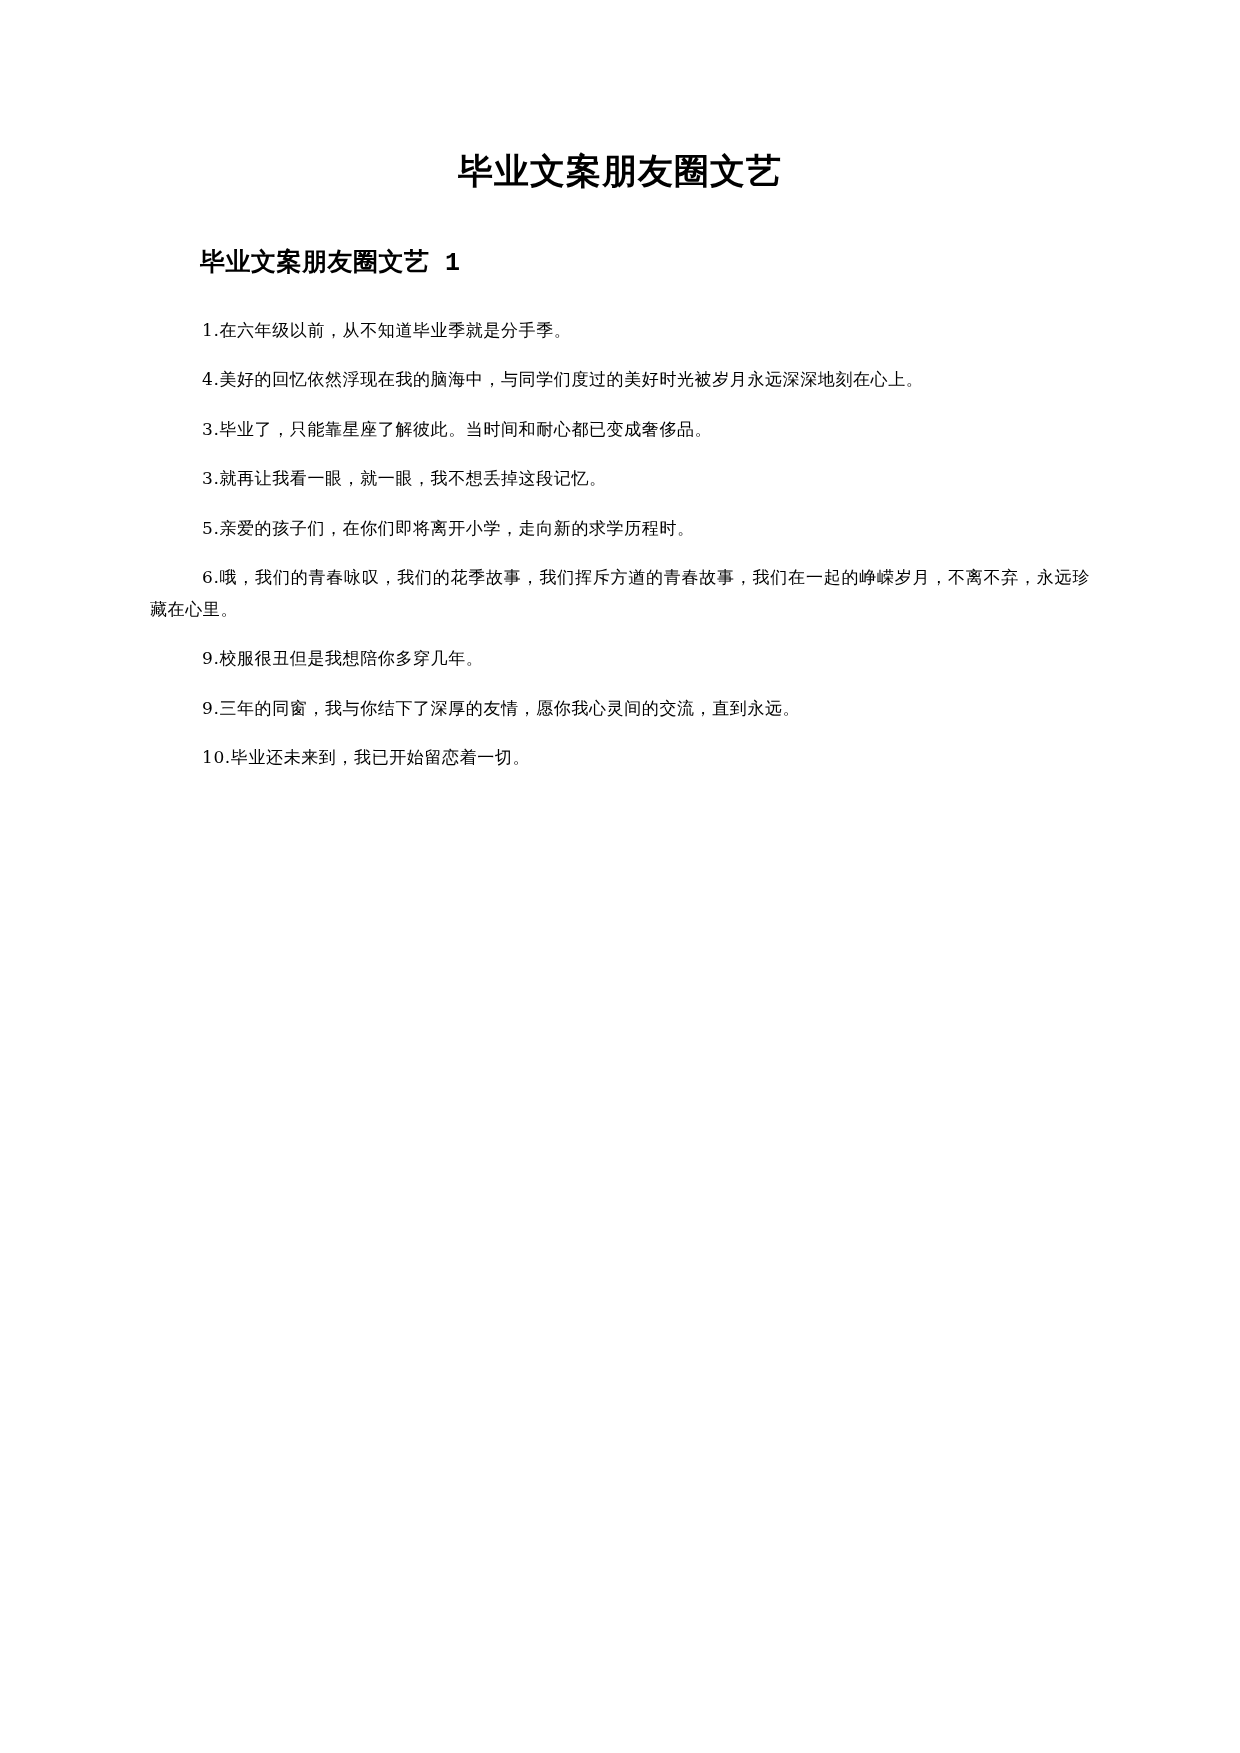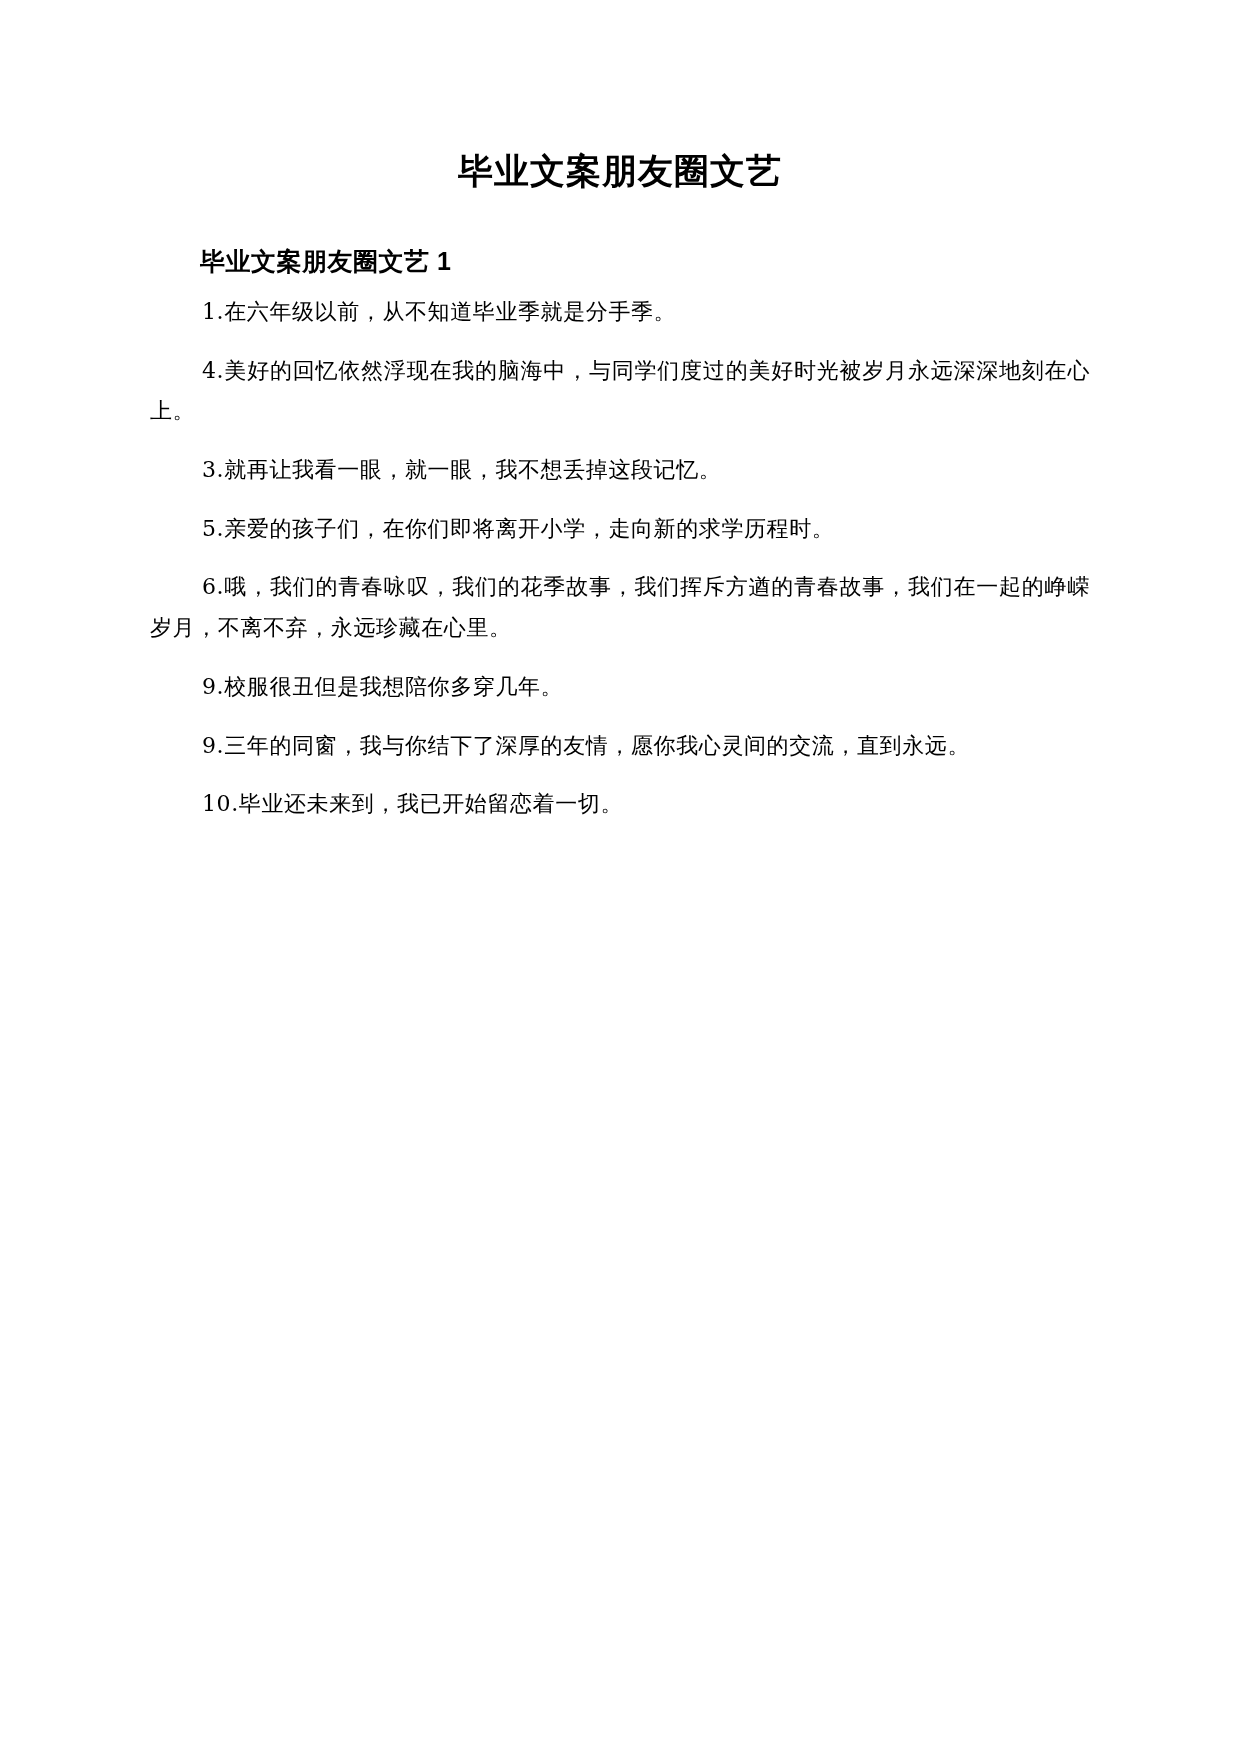--- a/index.html
+++ b/index.html
@@ -33,9 +33,9 @@
   .section-heading {
     font-size: 25px;
     font-weight: bold;
-    margin: 0 0 14px 0;
+    margin: 0 0 37px 0;
     text-indent: 50px;
-    font-family: Liberation Sans, sans-serif;
+    font-family: Liberation Mono, monospace;
     letter-spacing: 0.5px;
   }
   .para {

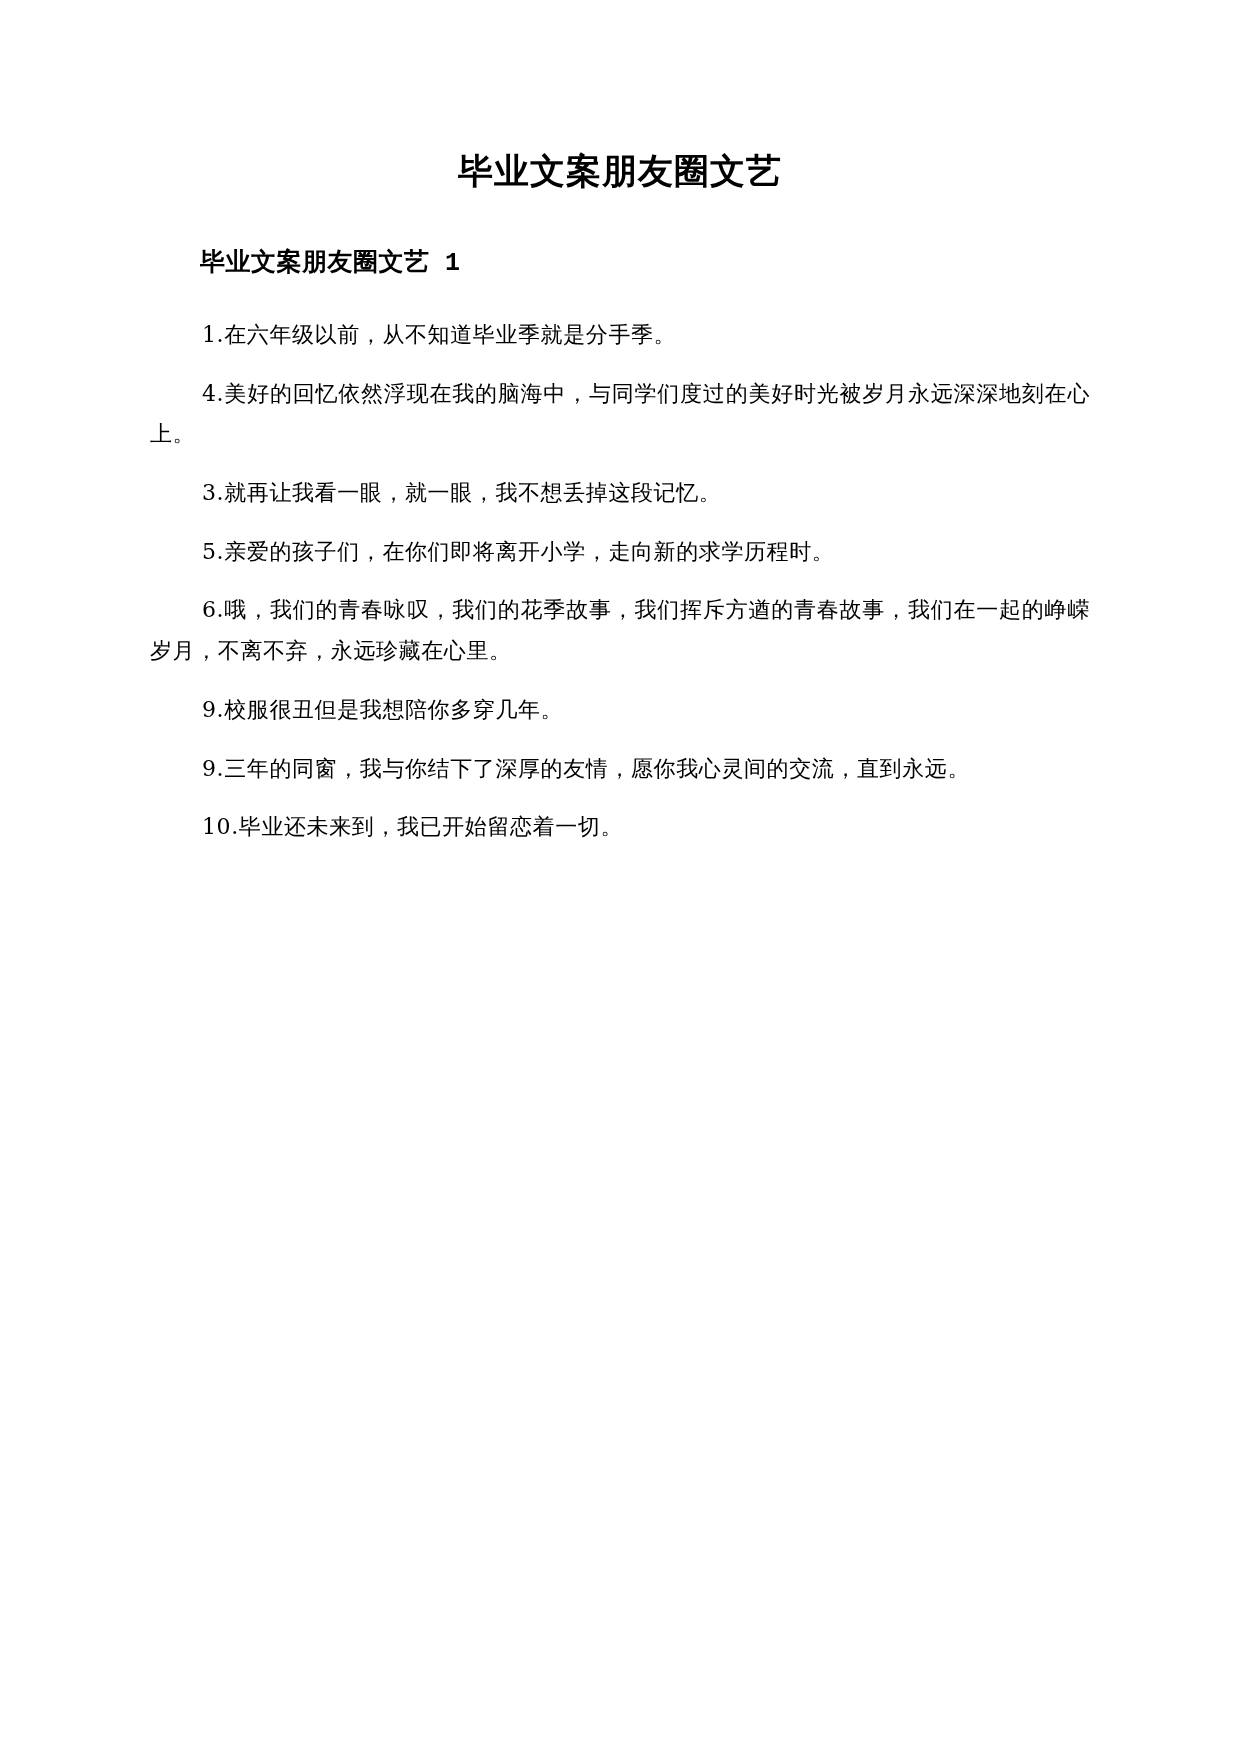--- a/index.html
+++ b/index.html
@@ -39,7 +39,7 @@
     letter-spacing: 0.5px;
   }
   .para {
-    font-size: 22px;
+    font-size: 17px;
     line-height: 1.85;
     margin: 0 0 18px 0;
     text-indent: 52px;

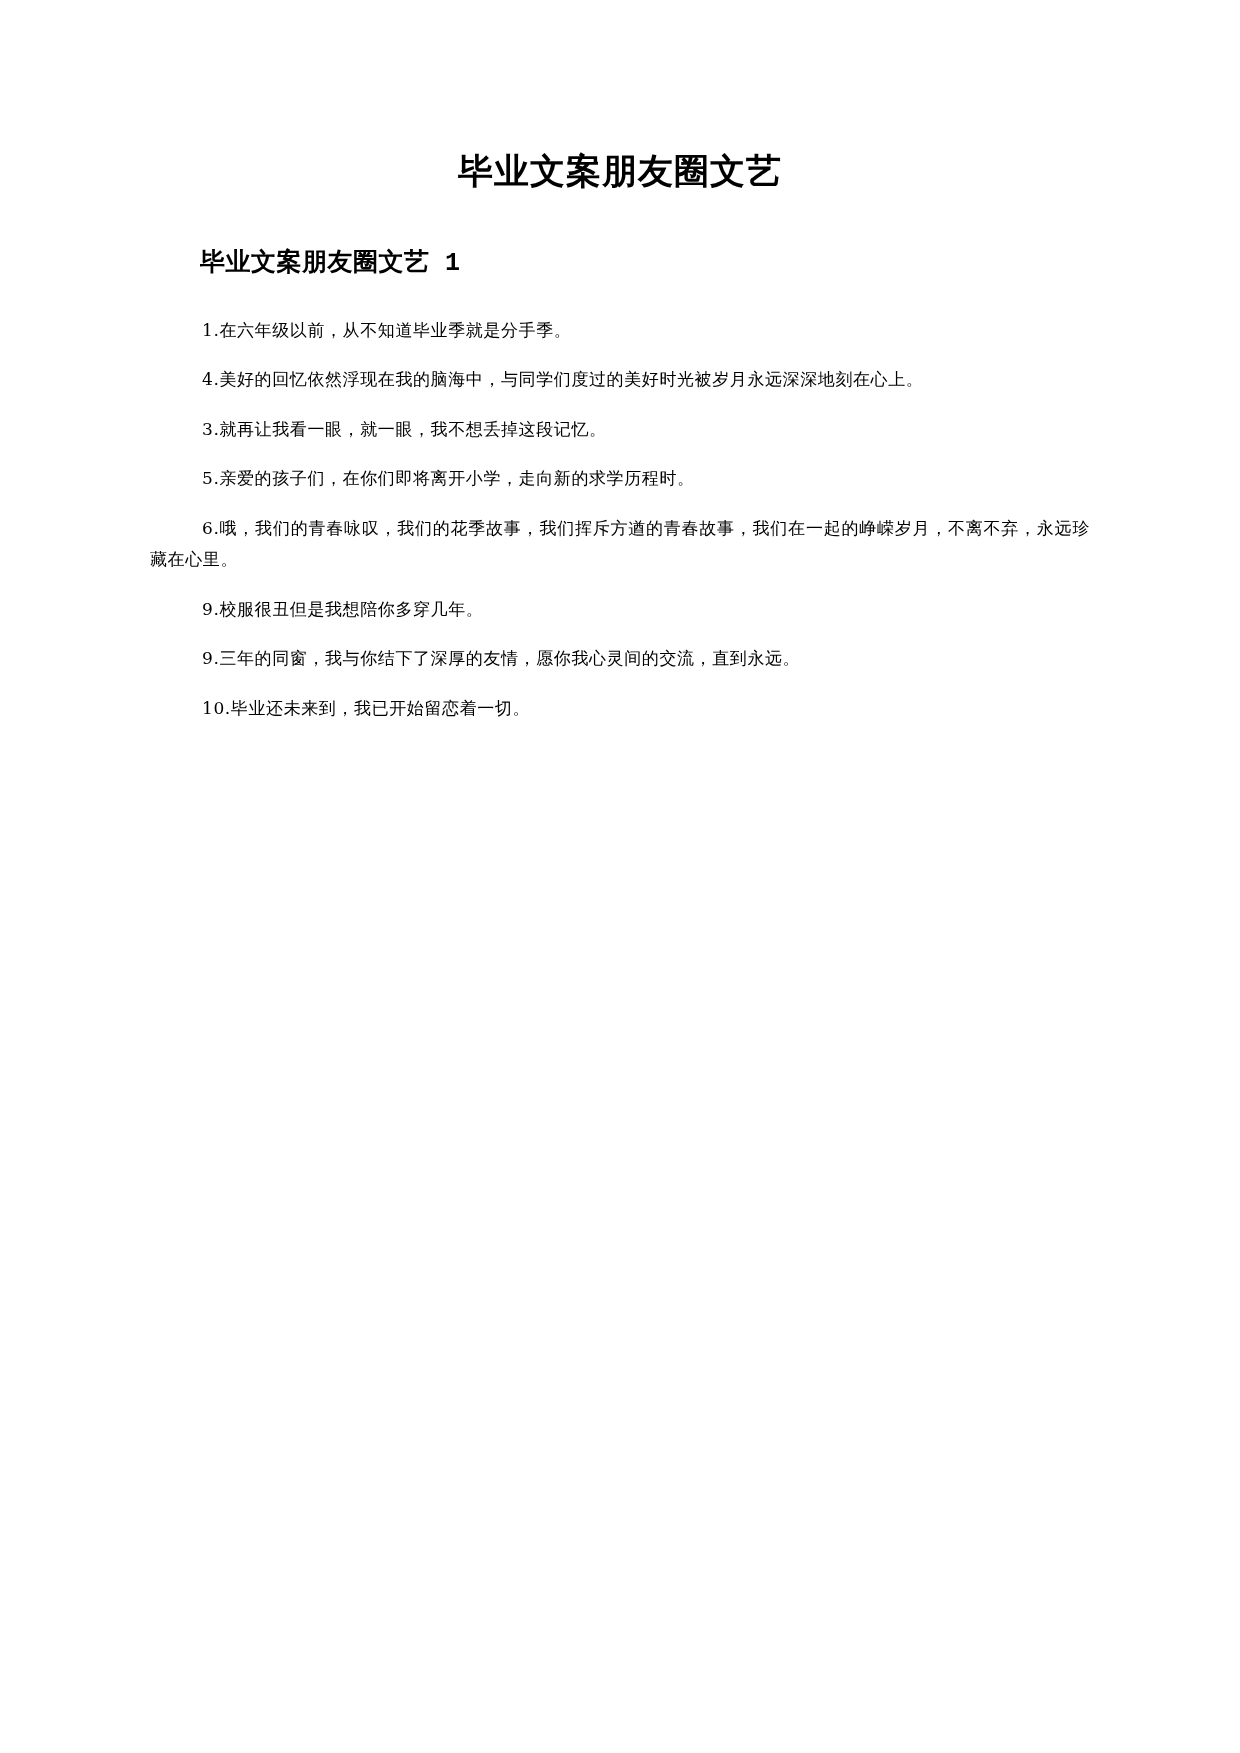--- a/index.html
+++ b/index.html
@@ -62,6 +62,7 @@
   <div>
     <p class="para">1.在六年级以前，从不知道毕业季就是分手季。</p>
     <p class="para">4.美好的回忆依然浮现在我的脑海中，与同学们度过的美好时光被岁月永远深深地刻在心上。</p>
+    <p class="para">3.毕业了，只能靠星座了解彼此。当时间和耐心都已变成奢侈品。</p>
     <p class="para">3.就再让我看一眼，就一眼，我不想丢掉这段记忆。</p>
     <p class="para">5.亲爱的孩子们，在你们即将离开小学，走向新的求学历程时。</p>
     <p class="para">6.哦，我们的青春咏叹，我们的花季故事，我们挥斥方遒的青春故事，我们在一起的峥嵘岁月，不离不弃，永远珍藏在心里。</p>

